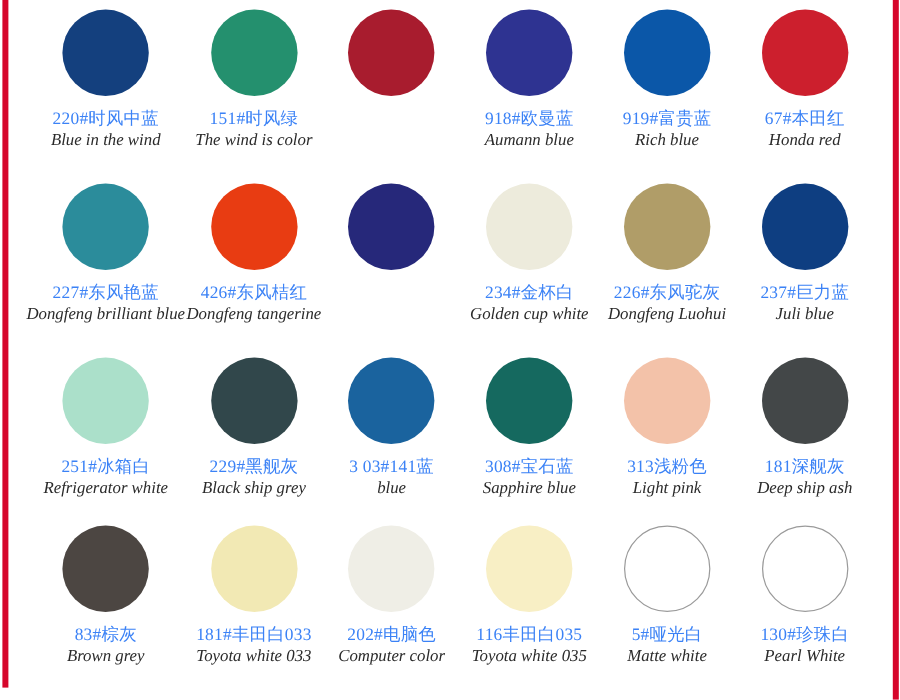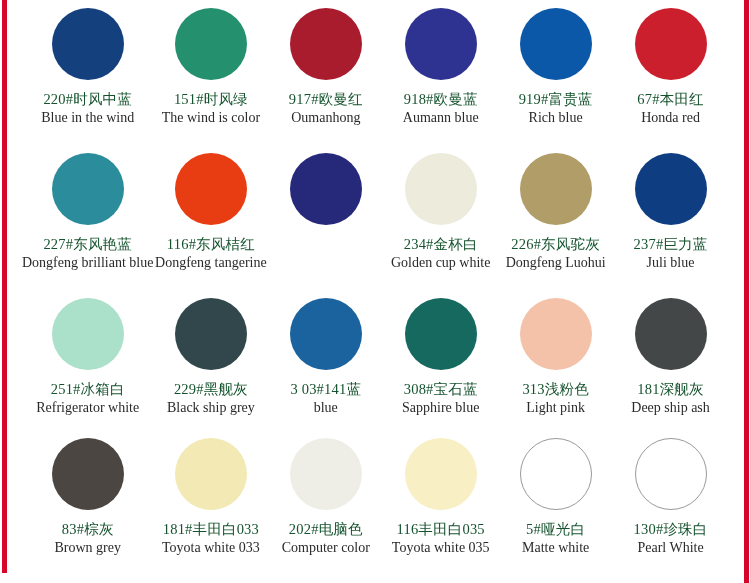--- a/index.html
+++ b/index.html
@@ -80,7 +80,7 @@
 
   .label-cn {
     font-size: 14.5px;
-    color: #14532d;
+    color: #3b82f6;
     white-space: nowrap;
     letter-spacing: 0.2px;
   }

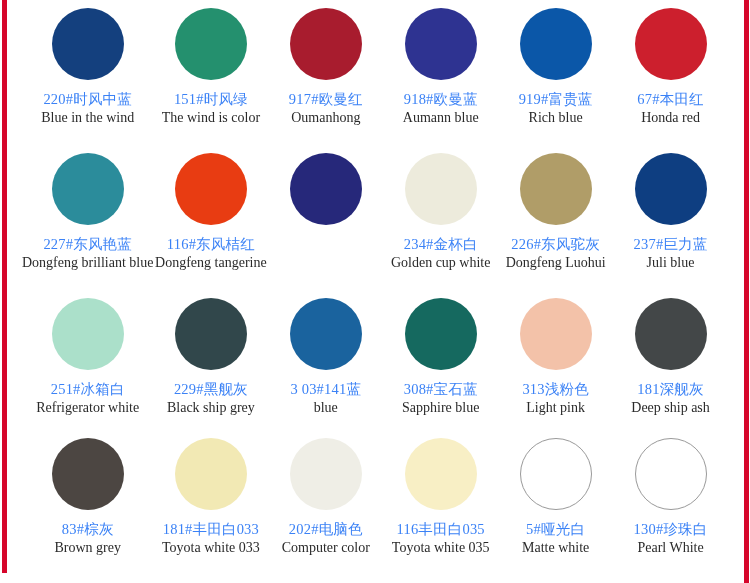--- a/index.html
+++ b/index.html
@@ -117,10 +117,6 @@
       </div>
       <div class="swatch-cell">
         <div class="swatch-disc" style="background: rgb(168, 28, 46);"></div>
-        <div class="swatch-labels">
-          <div class="label-cn">917#欧曼红</div>
-          <div class="label-en">Oumanhong</div>
-        </div>
       </div>
       <div class="swatch-cell">
         <div class="swatch-disc" style="background: rgb(46, 51, 145);"></div>

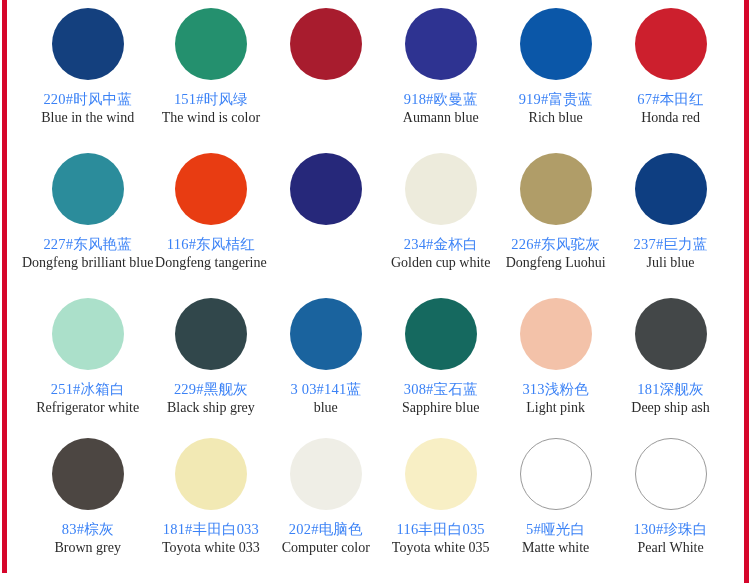--- a/index.html
+++ b/index.html
@@ -90,6 +90,7 @@
     color: #2a2a2a;
     white-space: nowrap;
     margin-top: 2px;
+    font-style: italic;
   }
 </style>
 </head>

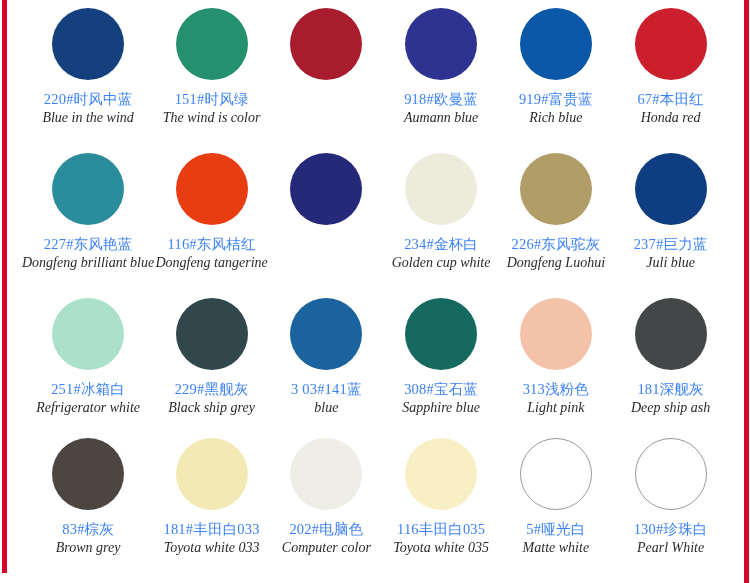--- a/index.html
+++ b/index.html
@@ -150,7 +150,7 @@
       <div class="swatch-cell">
         <div class="swatch-disc" style="background: rgb(232, 60, 18);"></div>
         <div class="swatch-labels">
-          <div class="label-cn">116#东风桔红</div>
+          <div class="label-cn">426#东风桔红</div>
           <div class="label-en">Dongfeng tangerine</div>
         </div>
       </div>

